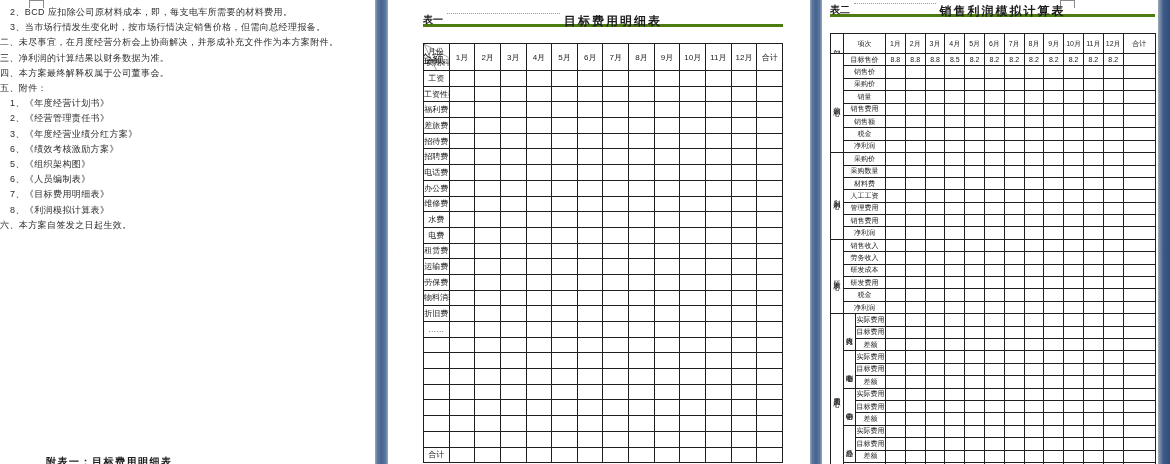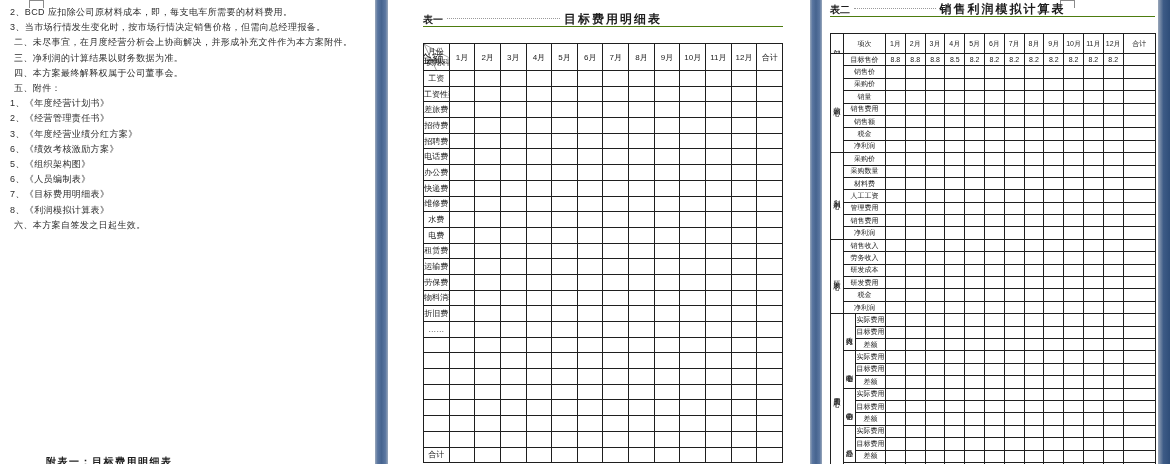--- a/index.html
+++ b/index.html
@@ -33,7 +33,7 @@
   
   .t1-wrap{position:absolute;left:35px;top:13px;width:360px}
   .t2-wrap{position:absolute;left:8px;top:3px;width:325px}
-  .ttl{display:flex;align-items:center;height:14px;border-bottom:1px solid #4d7c0f}
+  .ttl{display:flex;align-items:flex-start;height:14px;border-bottom:3px solid #4d7c0f}
   .ttl .lbl{font-size:10px;font-weight:bold;color:#1c1c1c;white-space:nowrap}
   .ttl .leader{flex:1;border-bottom:1px dotted #9a9a9a;margin:0 4px 3px 4px}
   .ttl .leader.plain{border-bottom:none}

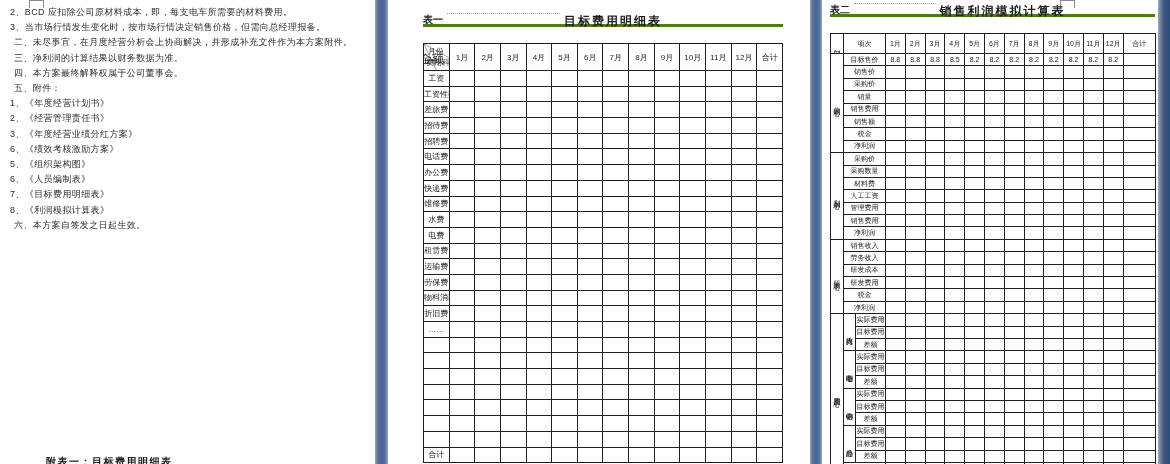--- a/index.html
+++ b/index.html
@@ -25,7 +25,7 @@
   
   .body-text{position:absolute;left:0;top:5px;width:100%}
   .tline{font-size:9px;line-height:15.2px;color:#2d2d2d;letter-spacing:.4px;white-space:nowrap}
-  .ind0{padding-left:14px}
+  .ind0{padding-left:0}
   .ind1{padding-left:10px}
   .footer-partial{position:absolute;left:46px;top:455px;font-size:10px;font-weight:bold;
     color:#1c1c1c;letter-spacing:1.5px;white-space:nowrap}

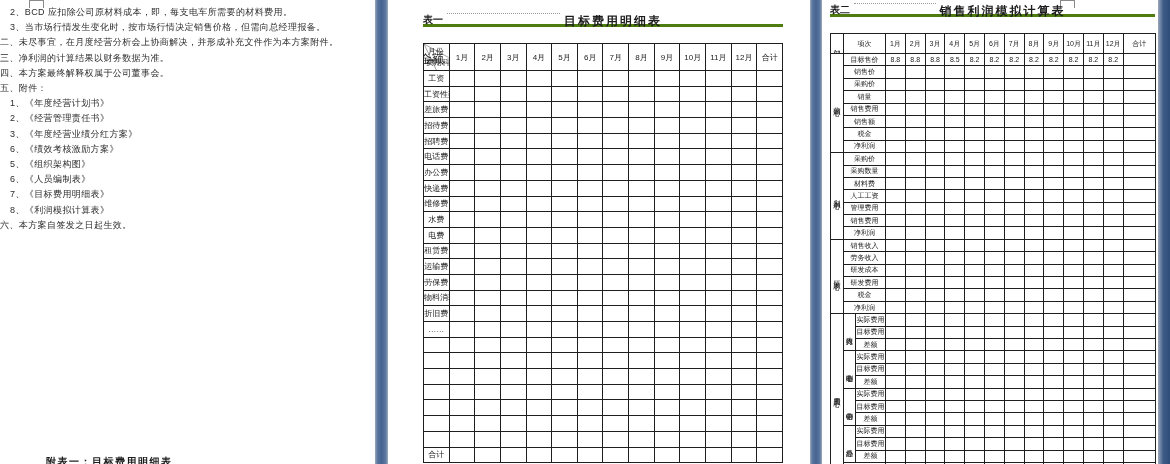--- a/index.html
+++ b/index.html
@@ -141,6 +141,22 @@
           </tr>
           <tr>
             <td class="rlab">工资性奖金</td>
+            <td class="val"></td>
+            <td class="val"></td>
+            <td class="val"></td>
+            <td class="val"></td>
+            <td class="val"></td>
+            <td class="val"></td>
+            <td class="val"></td>
+            <td class="val"></td>
+            <td class="val"></td>
+            <td class="val"></td>
+            <td class="val"></td>
+            <td class="val"></td>
+            <td class="val"></td>
+          </tr>
+          <tr>
+            <td class="rlab">福利费</td>
             <td class="val"></td>
             <td class="val"></td>
             <td class="val"></td>

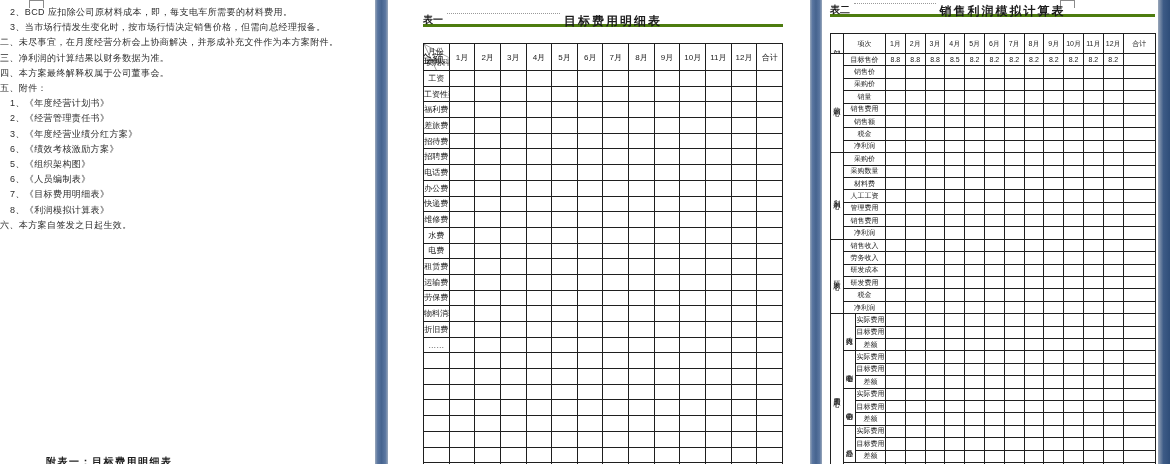--- a/index.html
+++ b/index.html
@@ -237,22 +237,6 @@
           </tr>
           <tr>
             <td class="rlab">办公费</td>
-            <td class="val"></td>
-            <td class="val"></td>
-            <td class="val"></td>
-            <td class="val"></td>
-            <td class="val"></td>
-            <td class="val"></td>
-            <td class="val"></td>
-            <td class="val"></td>
-            <td class="val"></td>
-            <td class="val"></td>
-            <td class="val"></td>
-            <td class="val"></td>
-            <td class="val"></td>
-          </tr>
-          <tr>
-            <td class="rlab">快递费</td>
             <td class="val"></td>
             <td class="val"></td>
             <td class="val"></td>

